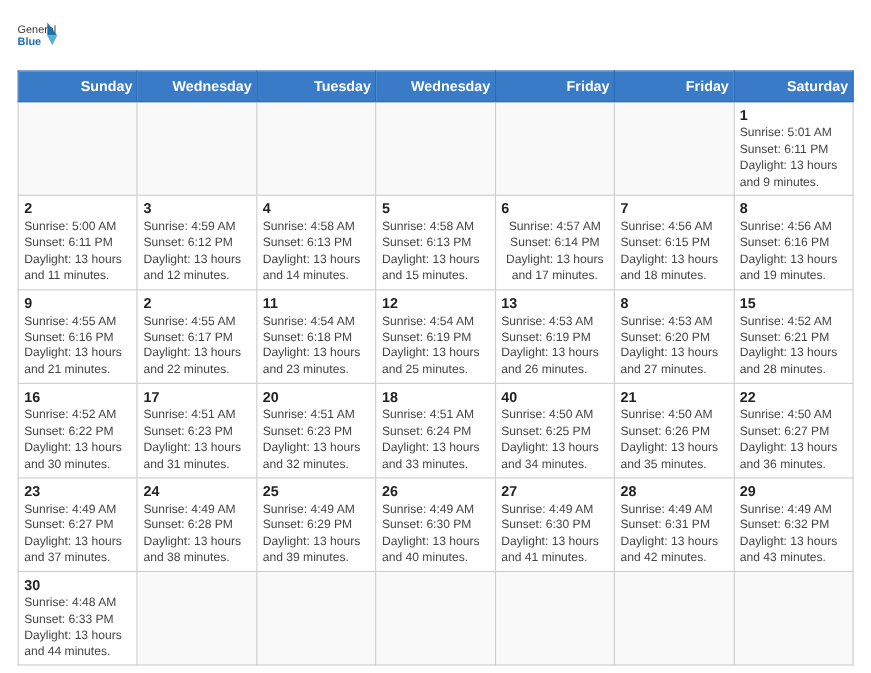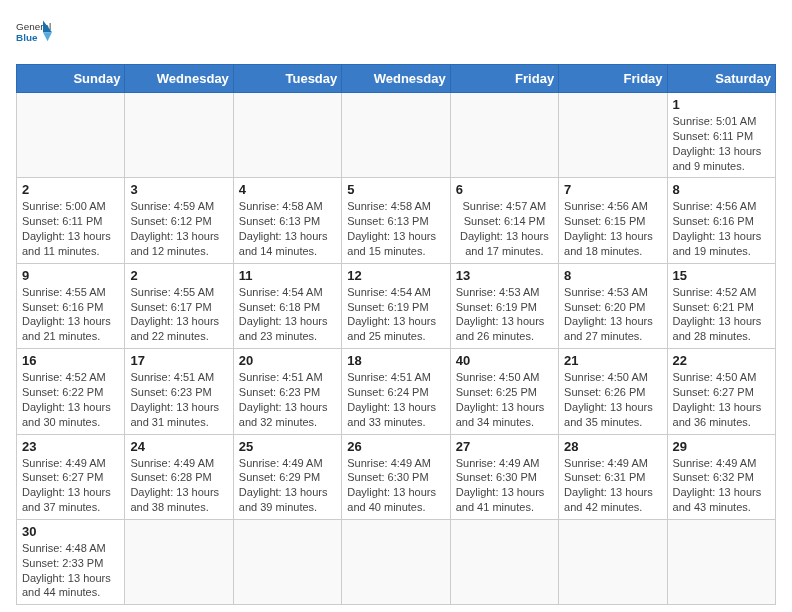--- a/index.html
+++ b/index.html
@@ -333,7 +333,7 @@
         <td class="last-row">
           <span class="day-number">30</span>
           <div class="day-info" style="white-space: pre-line;">Sunrise: 4:48 AM
-Sunset: 2:33 PM
+Sunset: 6:33 PM
 Daylight: 13 hours
 and 44 minutes.</div>
         </td>

